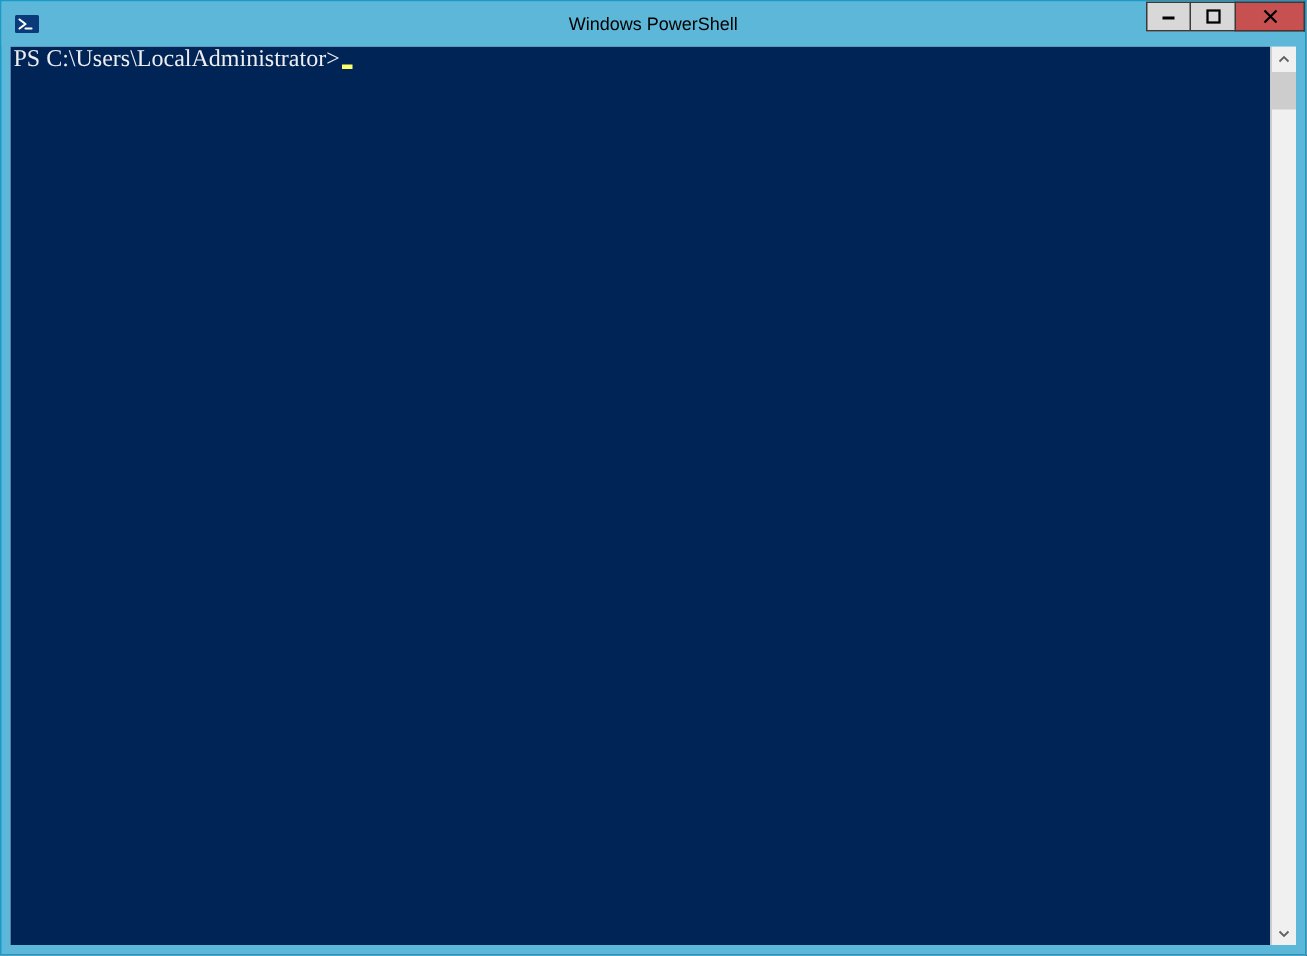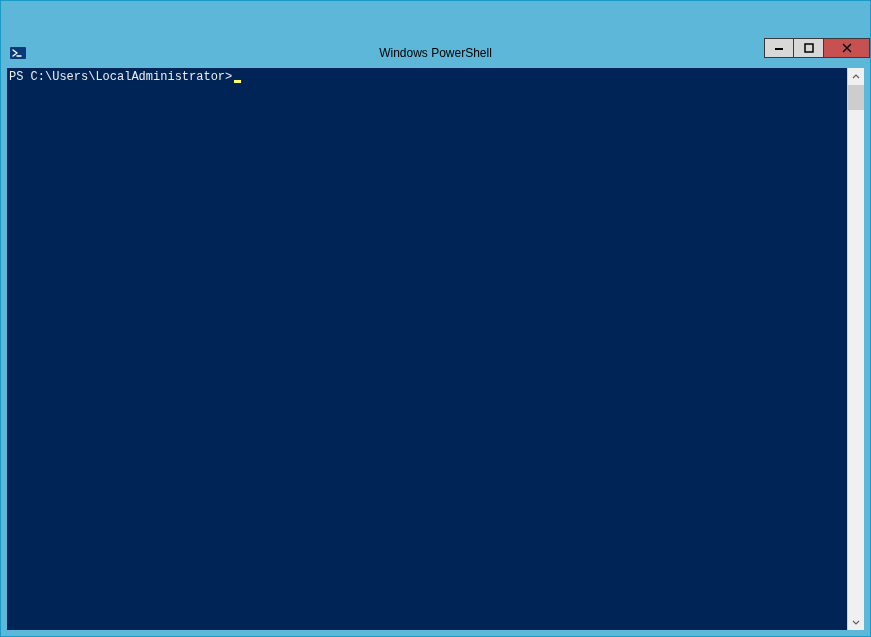--- a/index.html
+++ b/index.html
@@ -31,7 +31,6 @@
       display: flex;
       align-items: center;
       position: relative;
-      margin-top: 37px;
     }
     
     .titlebar-icon {

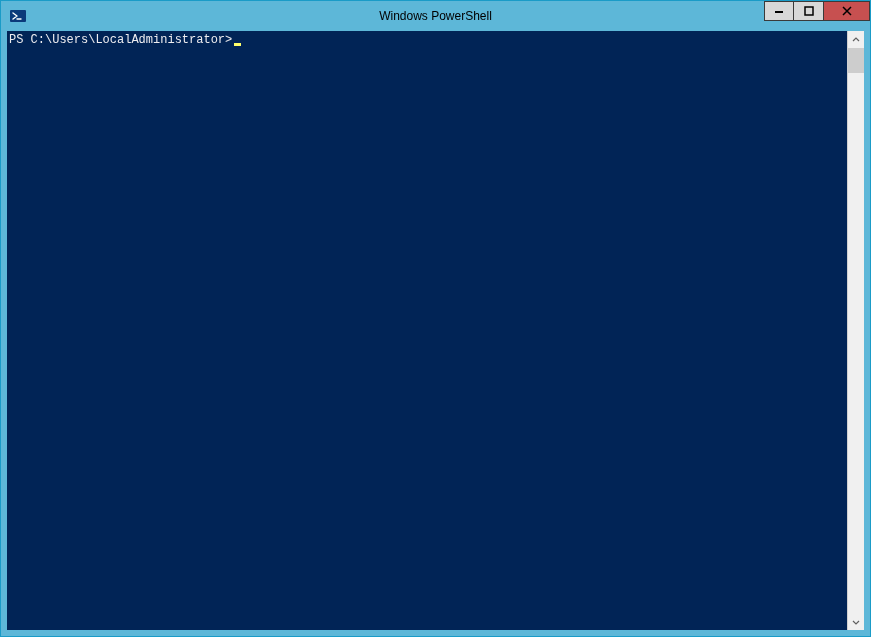--- a/index.html
+++ b/index.html
@@ -98,8 +98,8 @@
       flex: 1;
       background: #012456;
       color: #eeedf0;
-      font-family: Liberation Mono, monospace;
-      font-size: 12px;
+      font-family: Liberation Serif, serif;
+      font-size: 16px;
       line-height: 14px;
       padding: 2px 0 0 2px;
       overflow: hidden;

